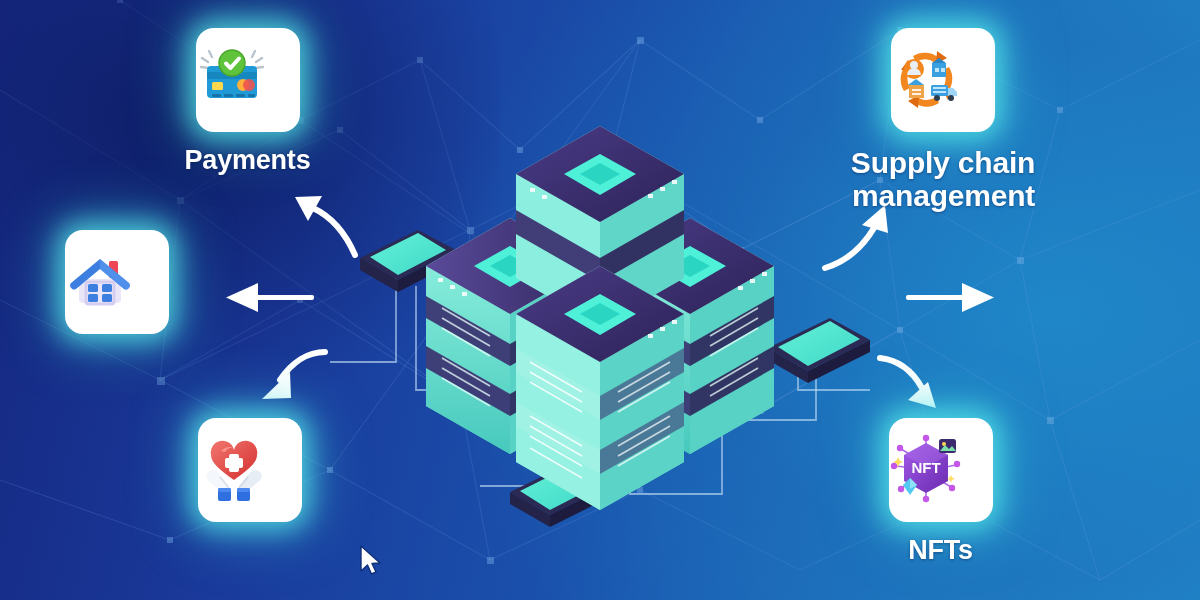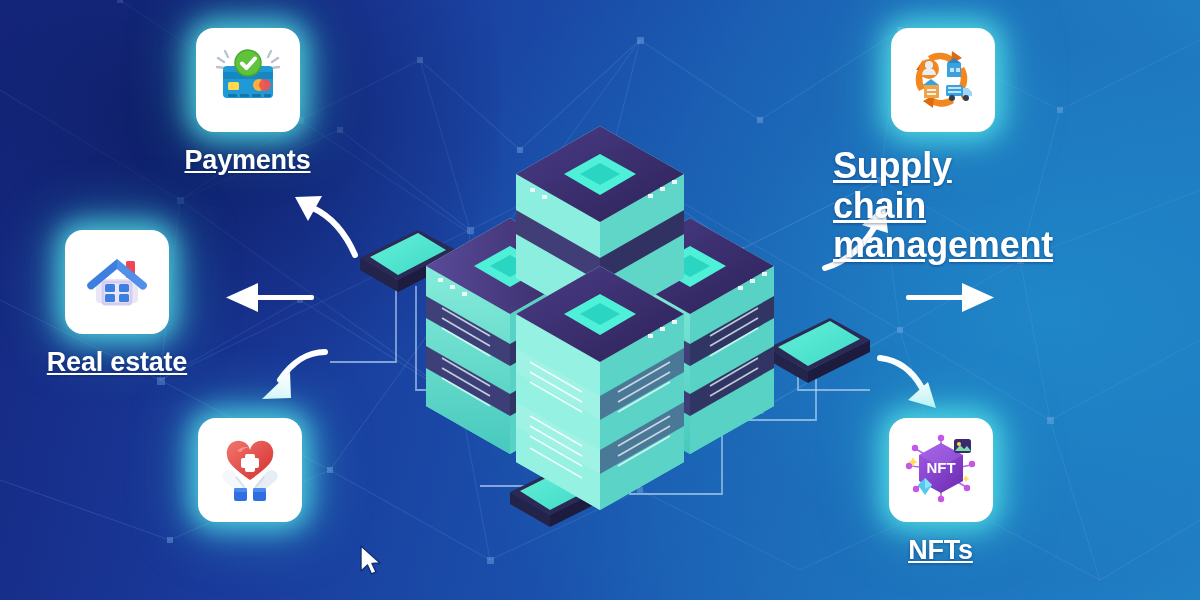--- a/index.html
+++ b/index.html
@@ -29,9 +29,9 @@
   }
   .card.sz { width:104px; height:104px; }
   .label {
-    margin-top:14px; color:#fff; font-weight:bold; text-align:left;
+    margin-top:14px; color:#fff; font-weight:bold; text-align:right;
     letter-spacing:-0.2px; text-shadow:0 1px 3px rgba(0,20,70,0.45);
-    font-size:27px; line-height:1.06; white-space:pre-line;text-decoration:underline;
+    font-size:27px; line-height:1.06; white-space:pre-line;
   }
   .label.two { font-size:36px; line-height:1.1; }
 

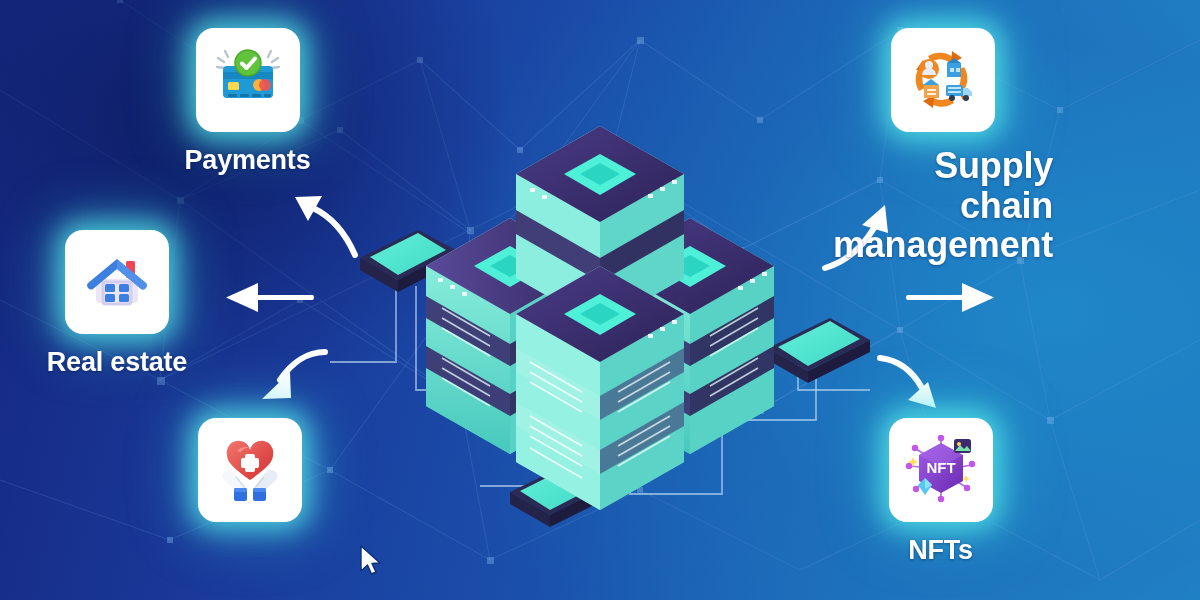--- a/index.html
+++ b/index.html
@@ -33,7 +33,7 @@
     letter-spacing:-0.2px; text-shadow:0 1px 3px rgba(0,20,70,0.45);
     font-size:27px; line-height:1.06; white-space:pre-line;
   }
-  .label.two { font-size:36px; line-height:1.1; }
+  .label.two { font-size:30px; line-height:1.1; }
 
   
   #node-payments   { left:160px;  top:28px;  width:175px; }

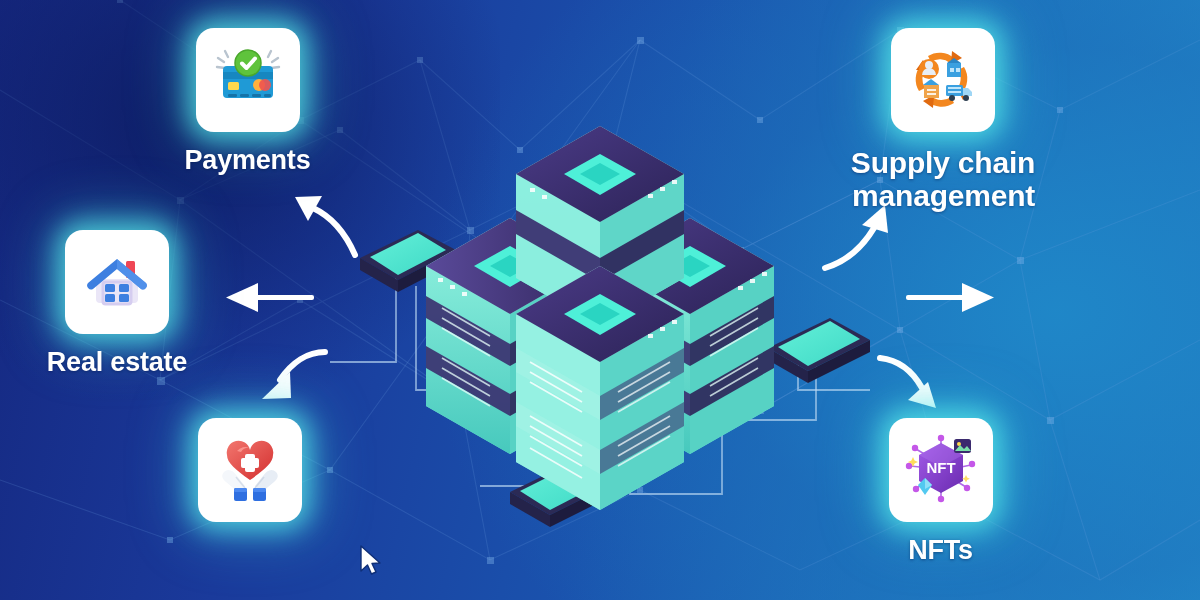--- a/index.html
+++ b/index.html
@@ -415,7 +415,6 @@
         <rect x="21" y="35" width="28" height="22" rx="2.5" fill="none" stroke="#d5cdf0" stroke-width="3"></rect>
       </svg>
     </div>
-    <div class="label">Real estate</div>
   </div>
 
 

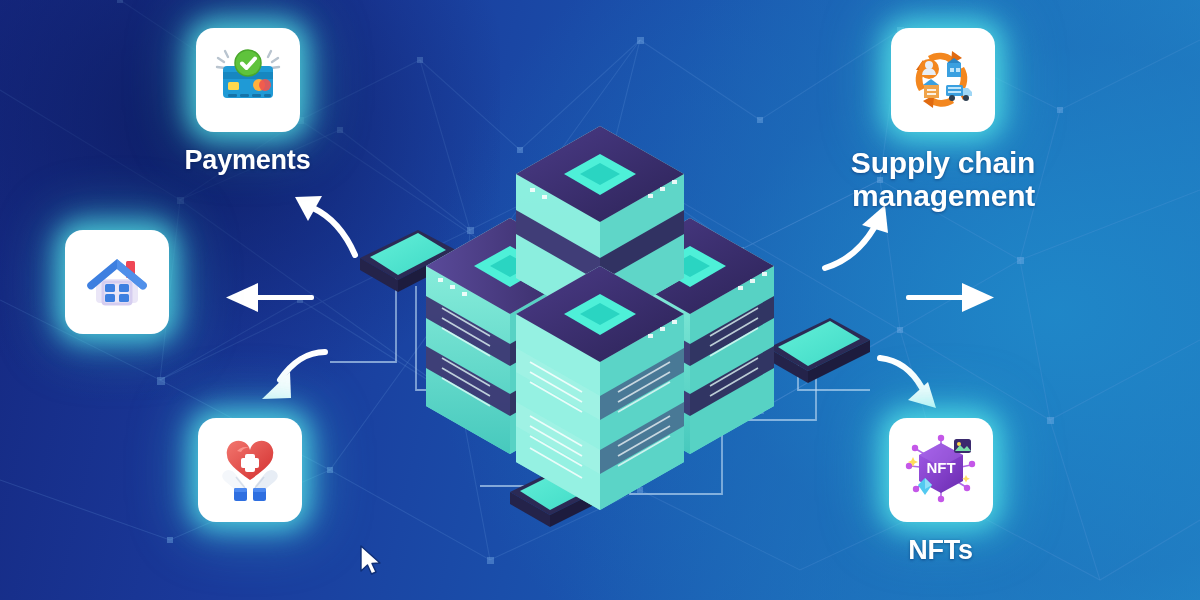--- a/index.html
+++ b/index.html
@@ -24,7 +24,7 @@
   .node { position:absolute; display:flex; flex-direction:column; align-items:center; }
   .card {
     background:#fff; border-radius:18px;
-    display:flex; align-items:center; justify-content:center;
+    display:flex; align-items:center; 
     box-shadow:0 0 26px 8px rgba(90,240,235,0.72), 0 0 52px 18px rgba(60,210,220,0.35);
   }
   .card.sz { width:104px; height:104px; }

